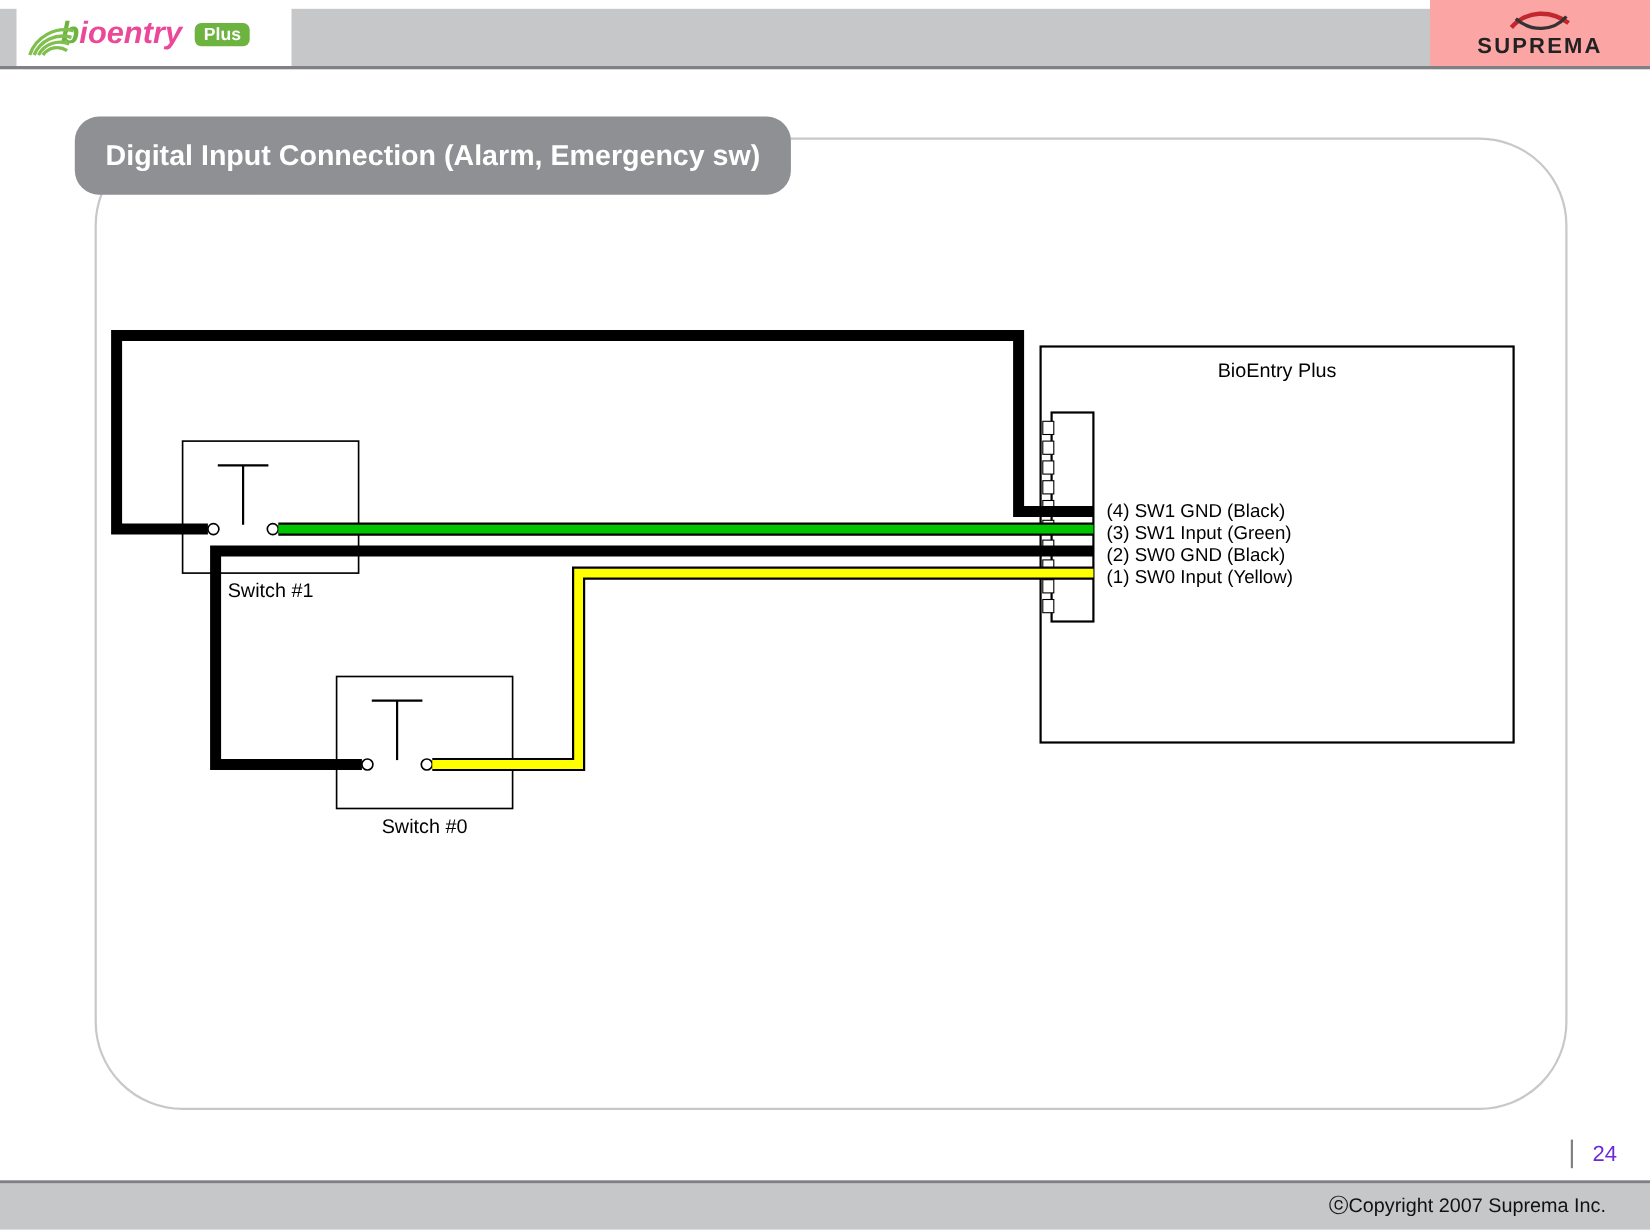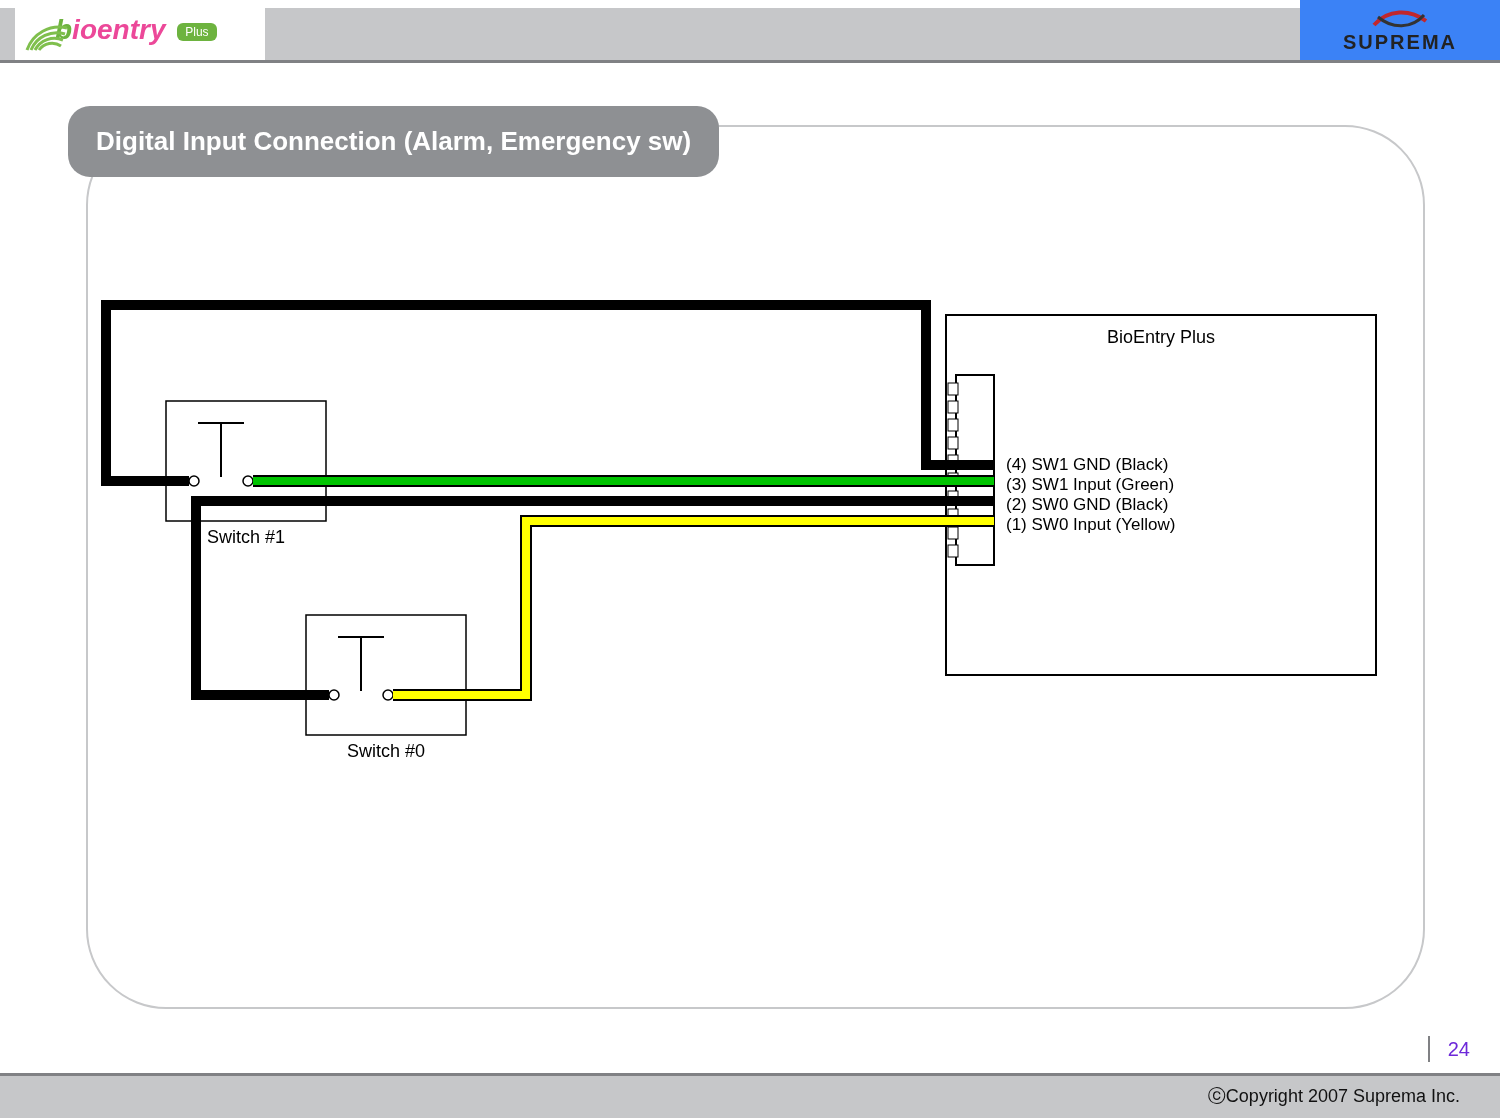--- a/index.html
+++ b/index.html
@@ -12,7 +12,7 @@
   .bio-word{font-style:italic;font-weight:bold;font-size:28px}
   .bio-b{color:#6db33f}
   .bio-io{color:#ec4899}
-  .plus-pill{background:#6db33f;color:#fff;font-size:12px;font-weight:normal;padding:2px 8px;border-radius:6px;margin-left:4px;font-style:normal;vertical-align:middle}
+  .plus-pill{background:#6db33f;color:#fff;font-size:16px;font-weight:bold;padding:2px 8px;border-radius:6px;margin-left:4px;font-style:normal;vertical-align:middle}
   .sup-word{font-family:Arial;font-weight:bold;font-size:20px;letter-spacing:2px;color:#222}
   
   .title-pill{position:absolute;left:68px;top:106px;background:#8e9093;color:#fff;font-size:26px;font-weight:bold;padding:20px 28px;border-radius:22px;z-index:5}

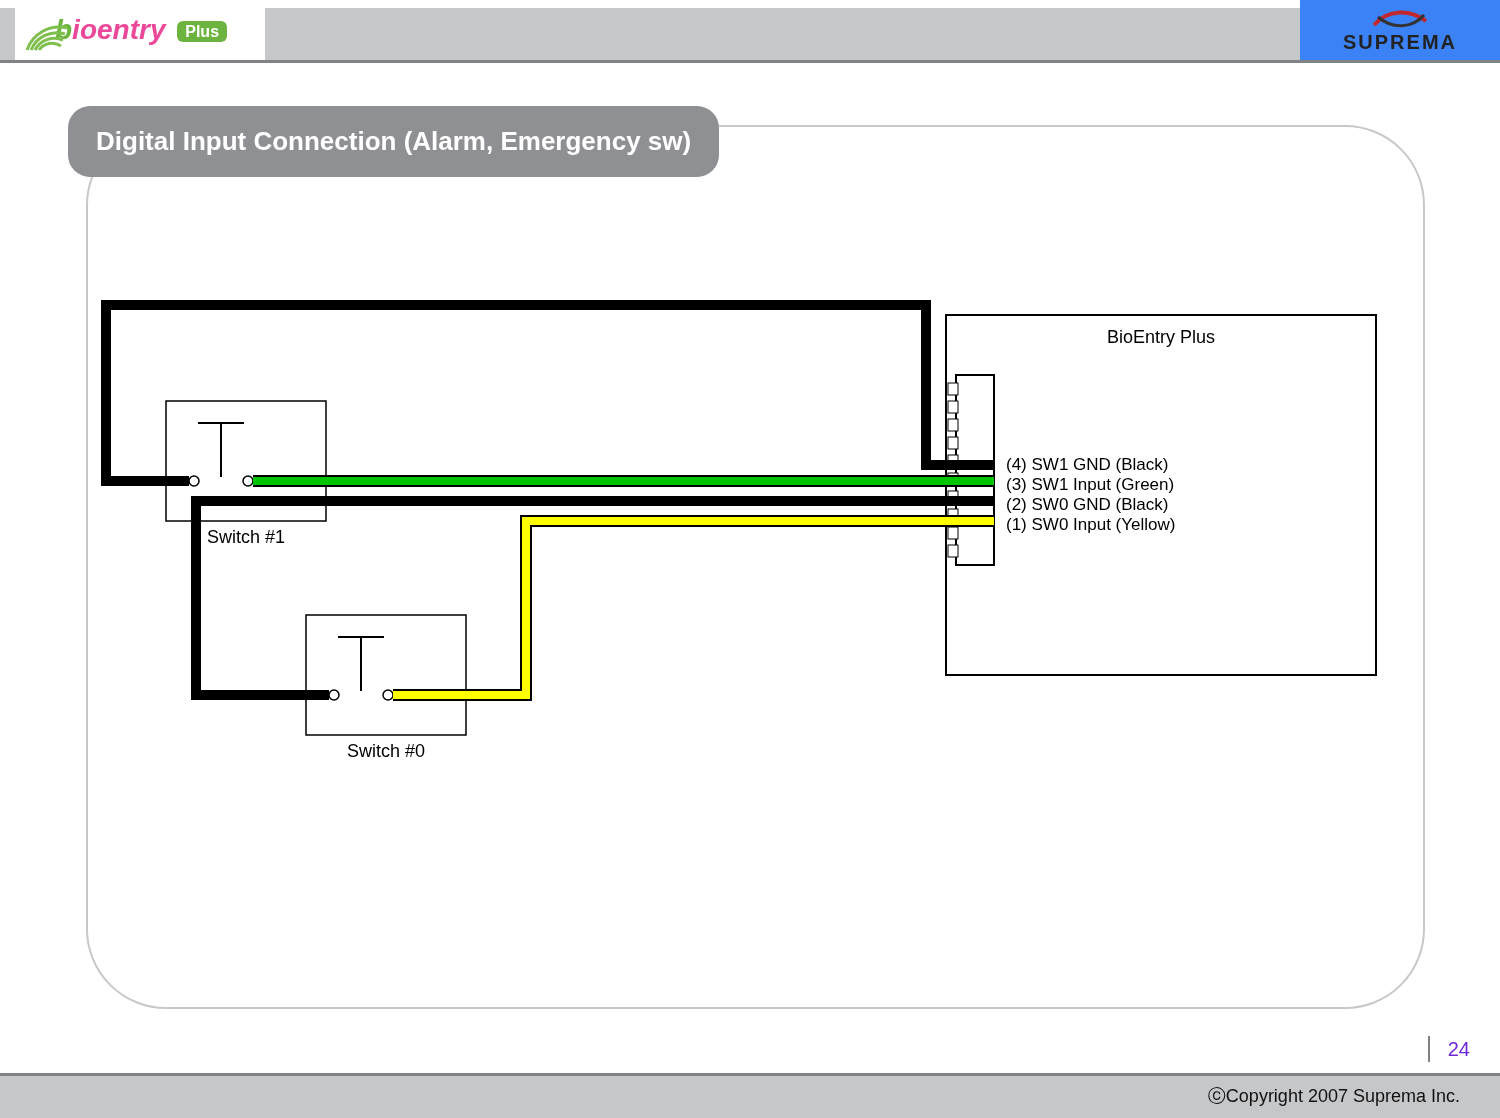--- a/index.html
+++ b/index.html
@@ -8,7 +8,7 @@
   .hdr-bar{position:absolute;left:0;top:8px;width:100%;height:52px;background:#c6c7c9}
   .hdr-rule{position:absolute;left:0;top:60px;width:100%;height:3px;background:#808184}
   .logo-left{position:absolute;left:15px;top:0;width:250px;height:60px;background:#fff;display:flex;align-items:center;padding-left:40px;box-sizing:border-box}
-  .logo-right{position:absolute;right:0;top:0;width:200px;height:60px;background:#3b82f6;display:flex;align-items:center;justify-content:center;flex-direction:column}
+  .logo-right{position:absolute;right:0;top:0;width:200px;height:60px;background:#fca5a5;display:flex;align-items:center;justify-content:center;flex-direction:column}
   .bio-word{font-style:italic;font-weight:bold;font-size:28px}
   .bio-b{color:#6db33f}
   .bio-io{color:#ec4899}

